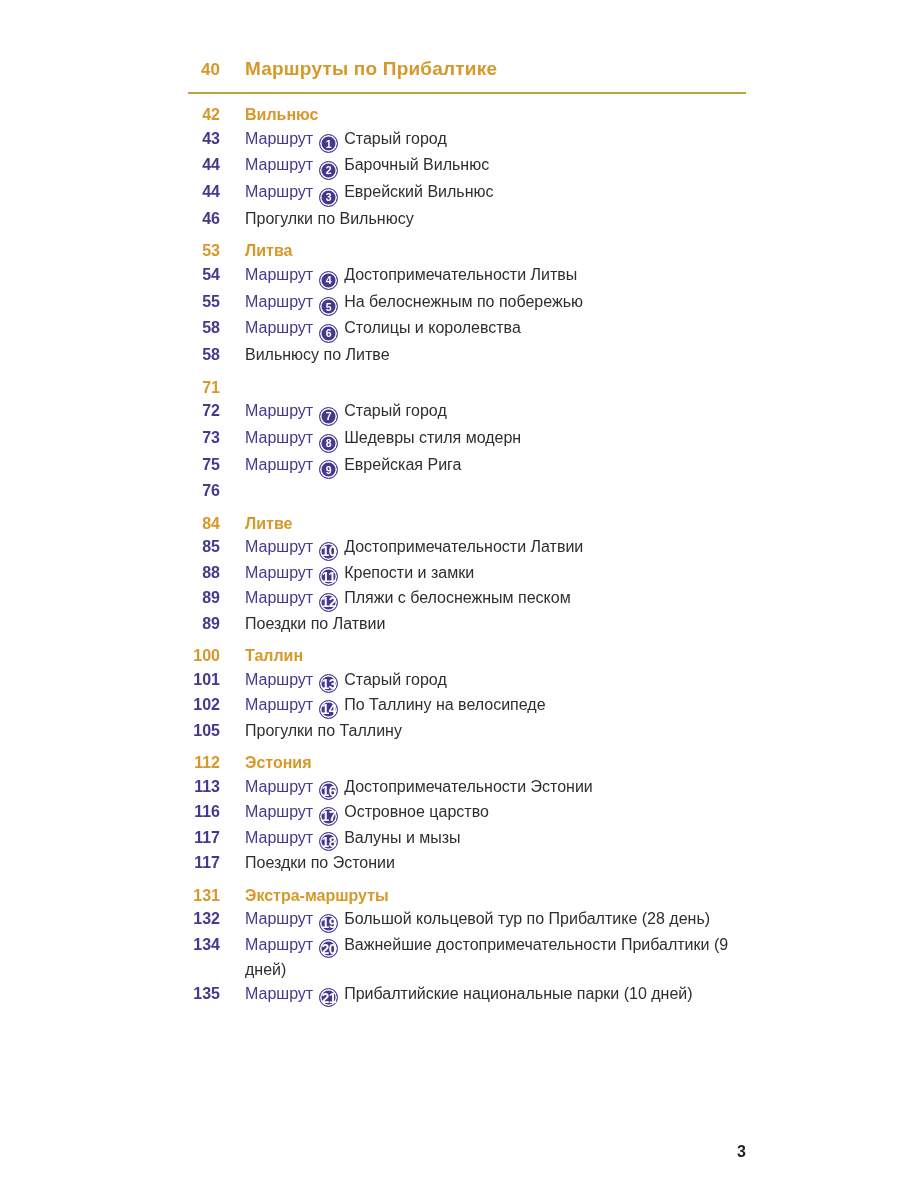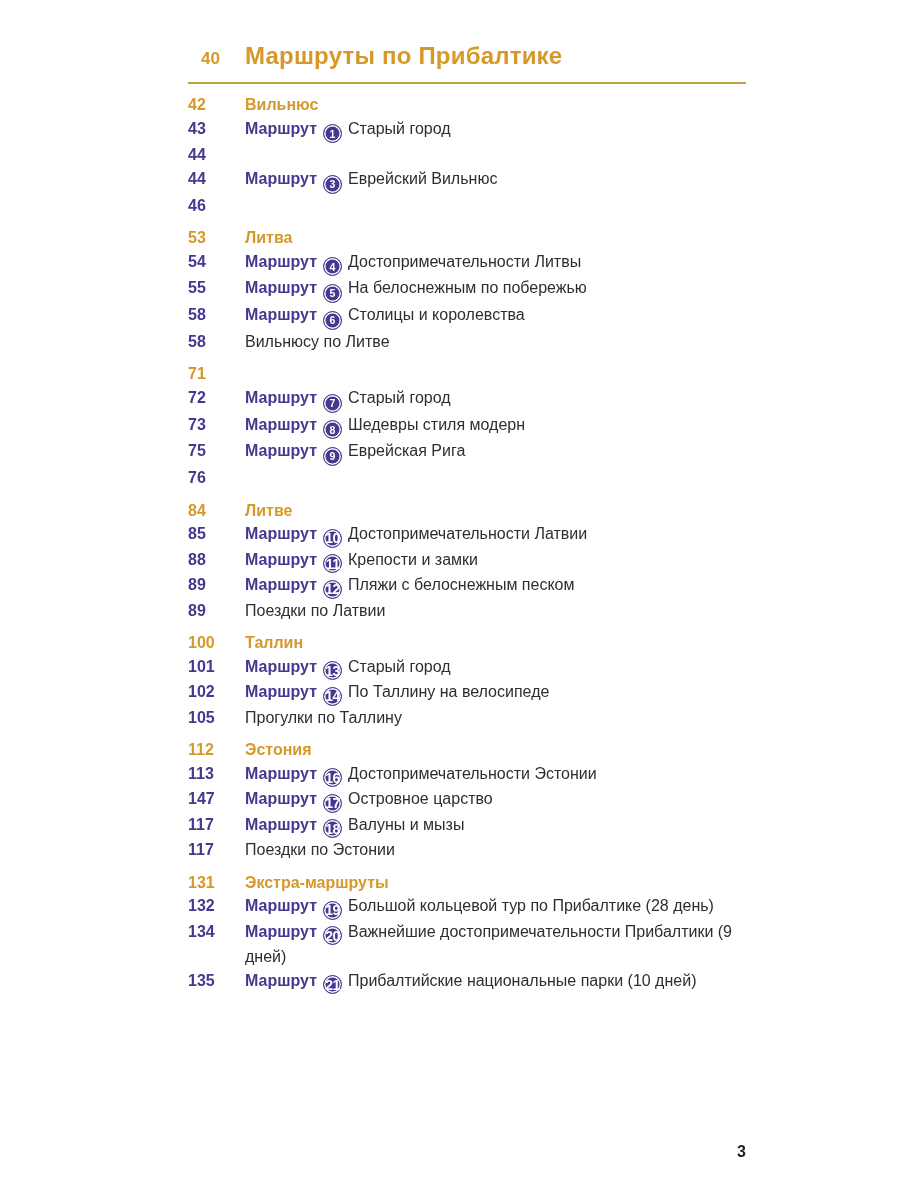--- a/index.html
+++ b/index.html
@@ -17,7 +17,7 @@
   }
   .content {
     position: absolute;
-    left: 188px; top: 42px;
+    left: 188px; top: 58px;
     width: 558px;
   }
   

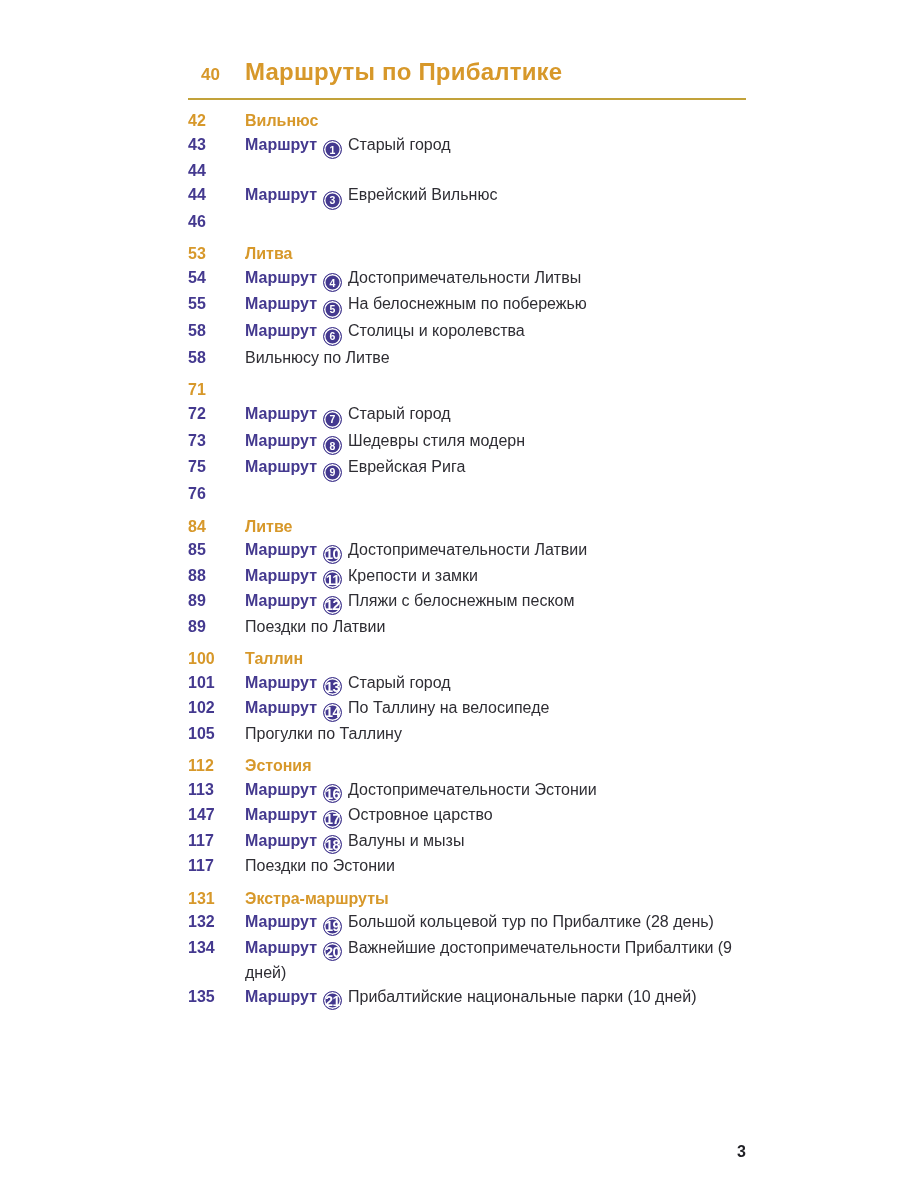--- a/index.html
+++ b/index.html
@@ -29,7 +29,7 @@
     color: var(--accent-orange, #D7982A);
   }
   .chapter-title {
-    margin: 0; font-size: 24px; font-weight: 700;
+    margin: 0; font-size: 19px; font-weight: 700;
     color: var(--accent-orange, #D7982A);
     letter-spacing: 0.2px;
   }

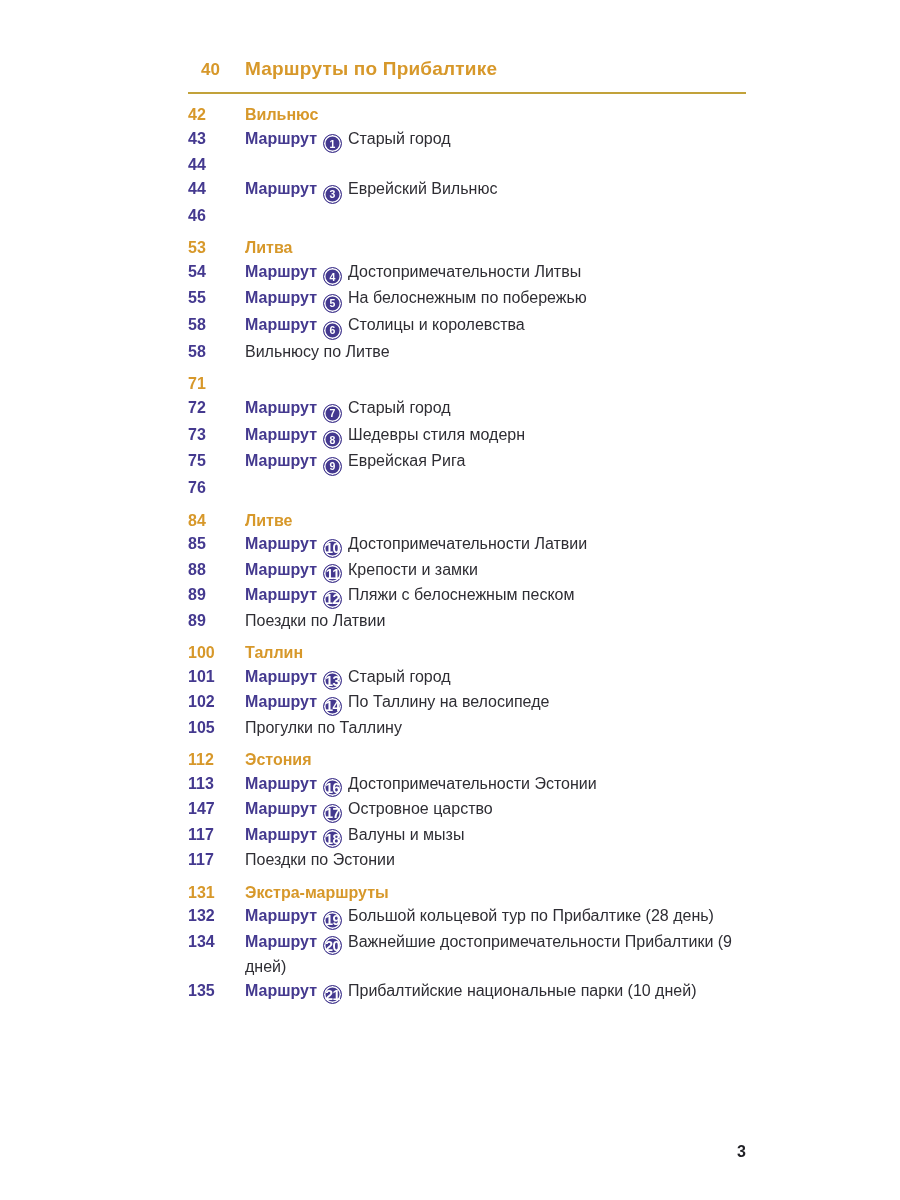--- a/index.html
+++ b/index.html
@@ -45,7 +45,7 @@
     font-size: 16px; line-height: 23.5px;
   }
   .row-num {
-    flex: none; width: 32px; text-align: left;
+    flex: none; width: 32px; text-align: right;
     margin-right: 25px; font-weight: 700;
     color: var(--accent-purple, #44398F);
   }

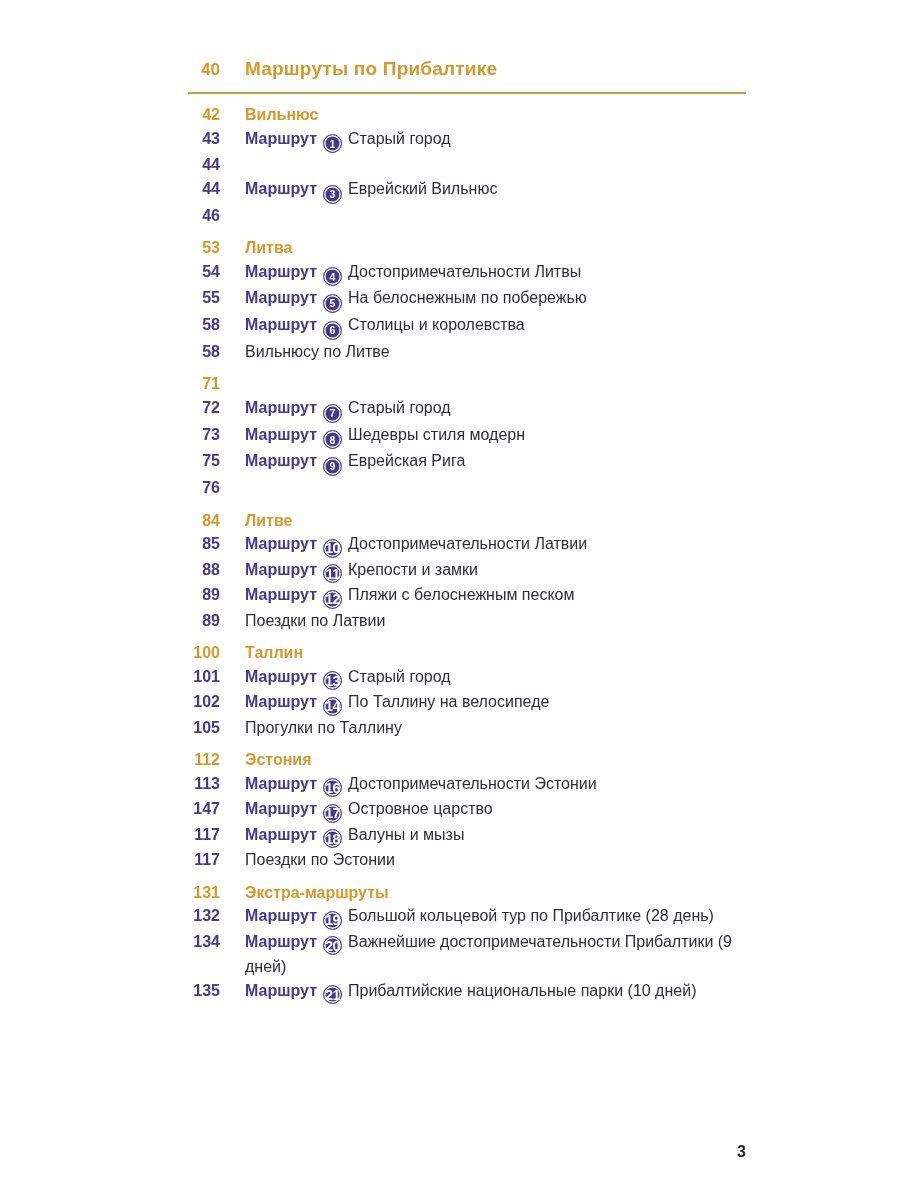--- a/index.html
+++ b/index.html
@@ -56,7 +56,7 @@
   }
   .route-label {
     color: var(--accent-purple, #44398F);
-    font-weight: 700;
+    font-weight: 400;
   }
   .route-badge {
     display: inline-flex; align-items: center; justify-content: center;

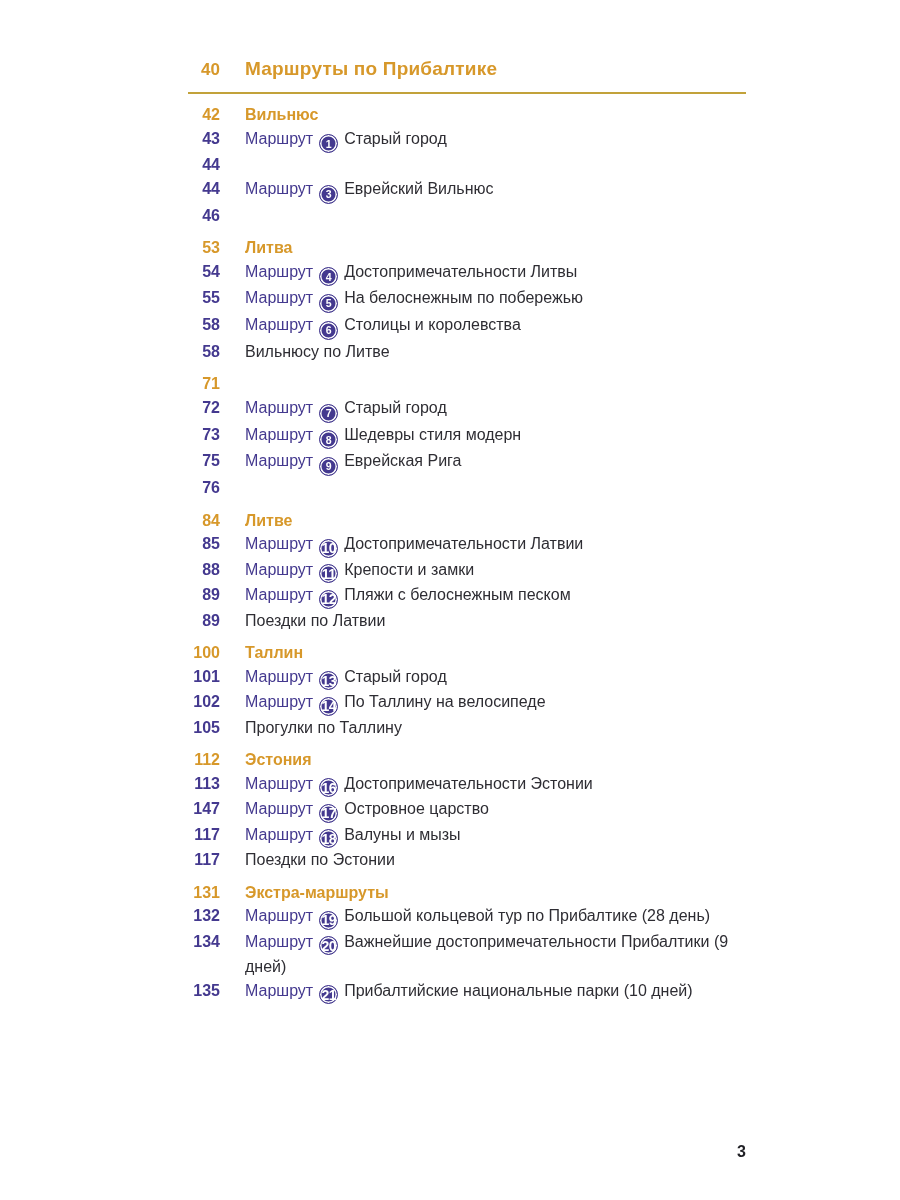--- a/index.html
+++ b/index.html
@@ -105,6 +105,7 @@
           </div>
           <div class="toc-row">
             <span class="row-num">44</span>
+            <span class="row-text"><span class="route-label">Маршрут</span><span class="route-badge">2</span><span>Барочный Вильнюс</span></span>
           </div>
           <div class="toc-row">
             <span class="row-num">44</span>

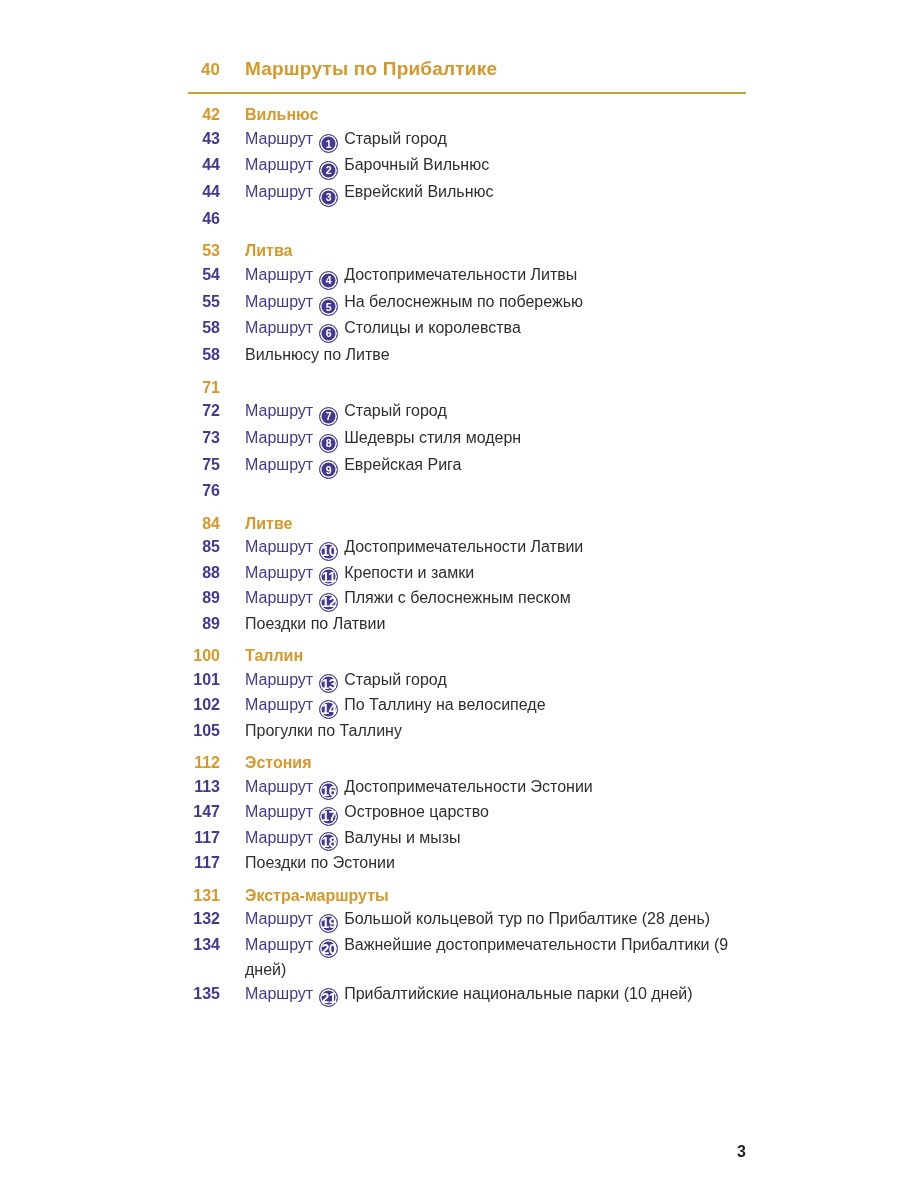--- a/index.html
+++ b/index.html
@@ -113,6 +113,7 @@
           </div>
           <div class="toc-row">
             <span class="row-num">46</span>
+            <span class="row-text"><span>Прогулки по Вильнюсу</span></span>
           </div>
         </section>
         <section class="toc-section">

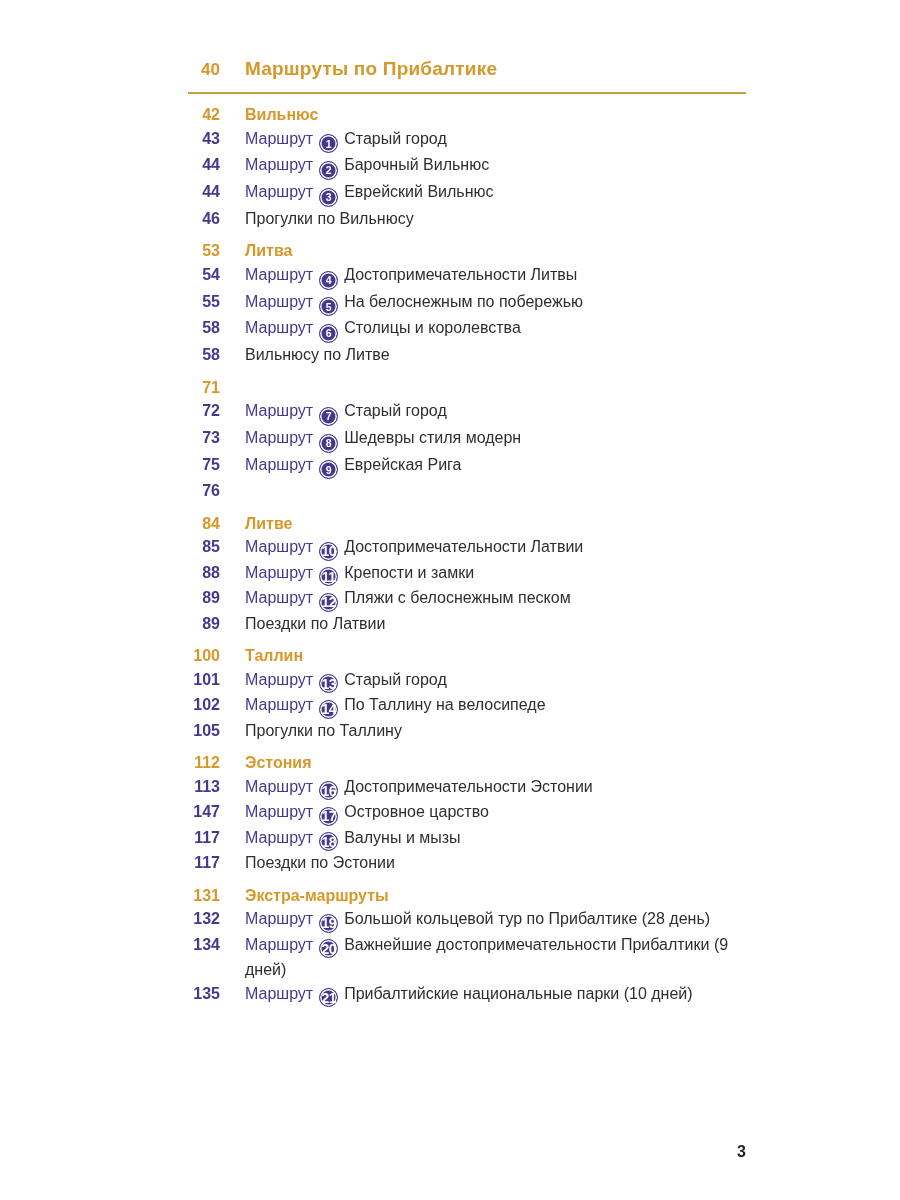--- a/index.html
+++ b/index.html
@@ -208,7 +208,7 @@
             <span class="row-text"><span class="route-label">Маршрут</span><span class="route-badge two-digit">16</span><span>Достопримечательности Эстонии</span></span>
           </div>
           <div class="toc-row">
-            <span class="row-num">147</span>
+            <span class="row-num">116</span>
             <span class="row-text"><span class="route-label">Маршрут</span><span class="route-badge two-digit">17</span><span>Островное царство</span></span>
           </div>
           <div class="toc-row">

